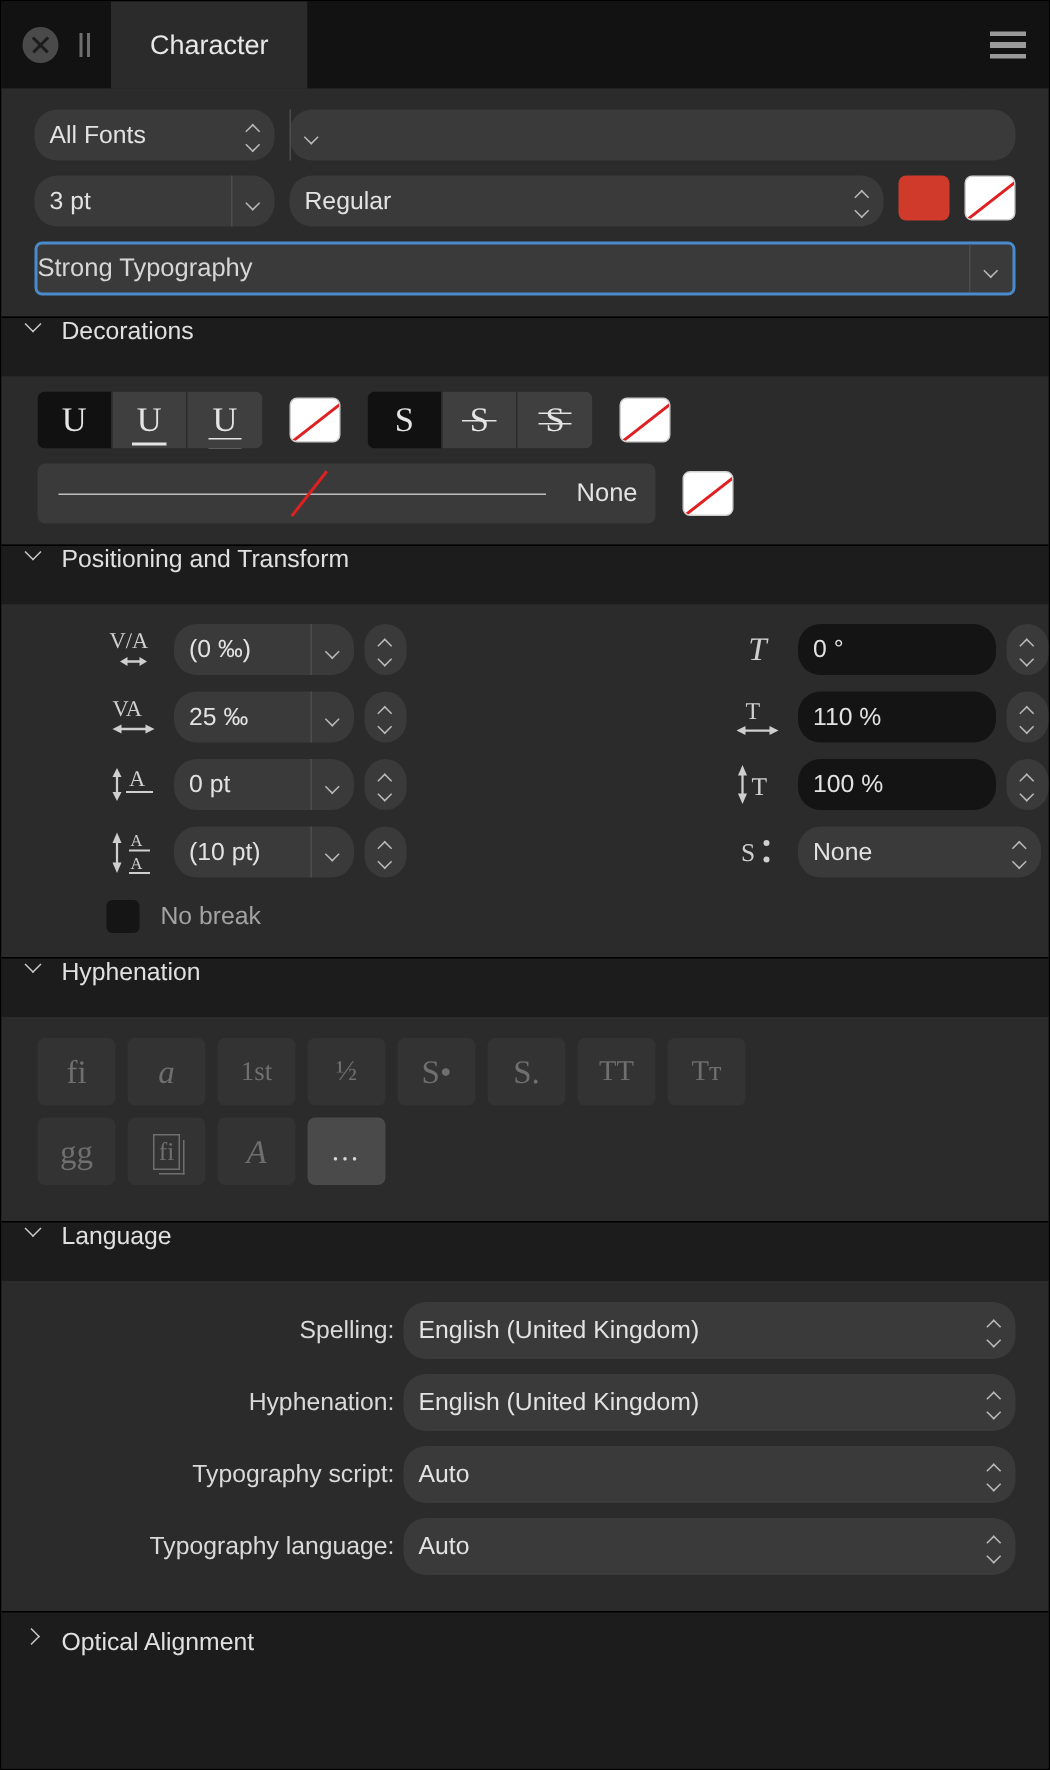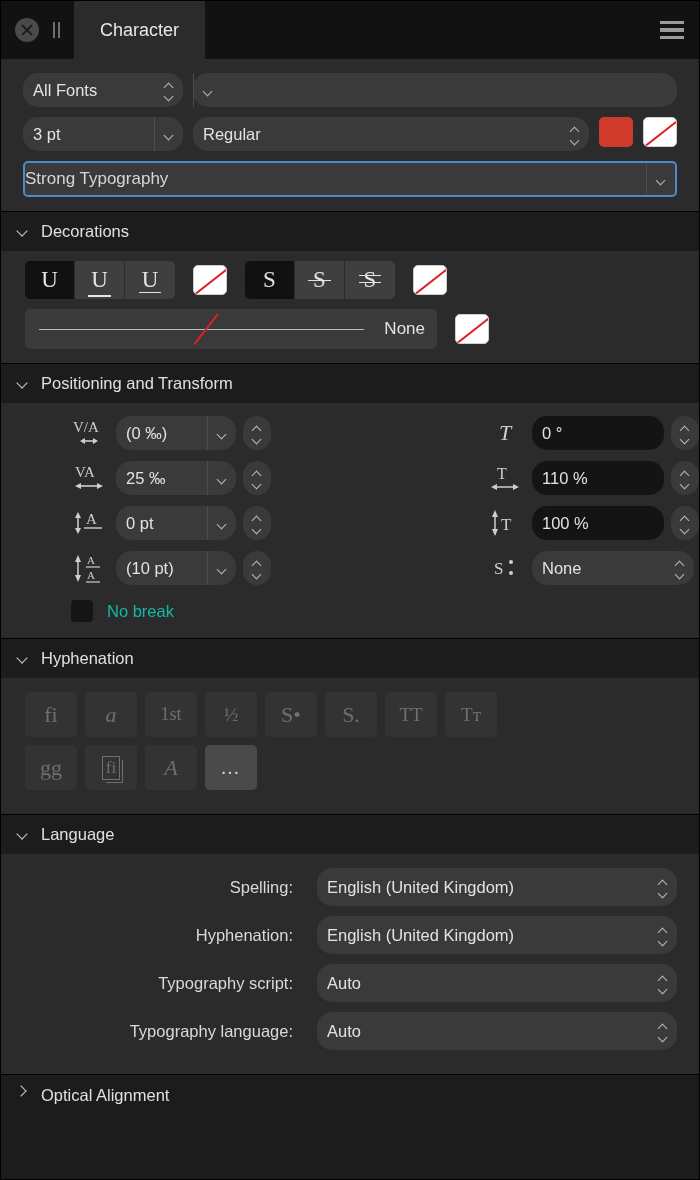--- a/index.html
+++ b/index.html
@@ -162,7 +162,7 @@
   .sec-head {
     background: #1c1c1c;
     height: 39px;
-    display: flex; align-items: center;
+    display: flex; align-items: flex-start;
     padding-left: 16px;
     gap: 14px;
     font-size: 16.5px;

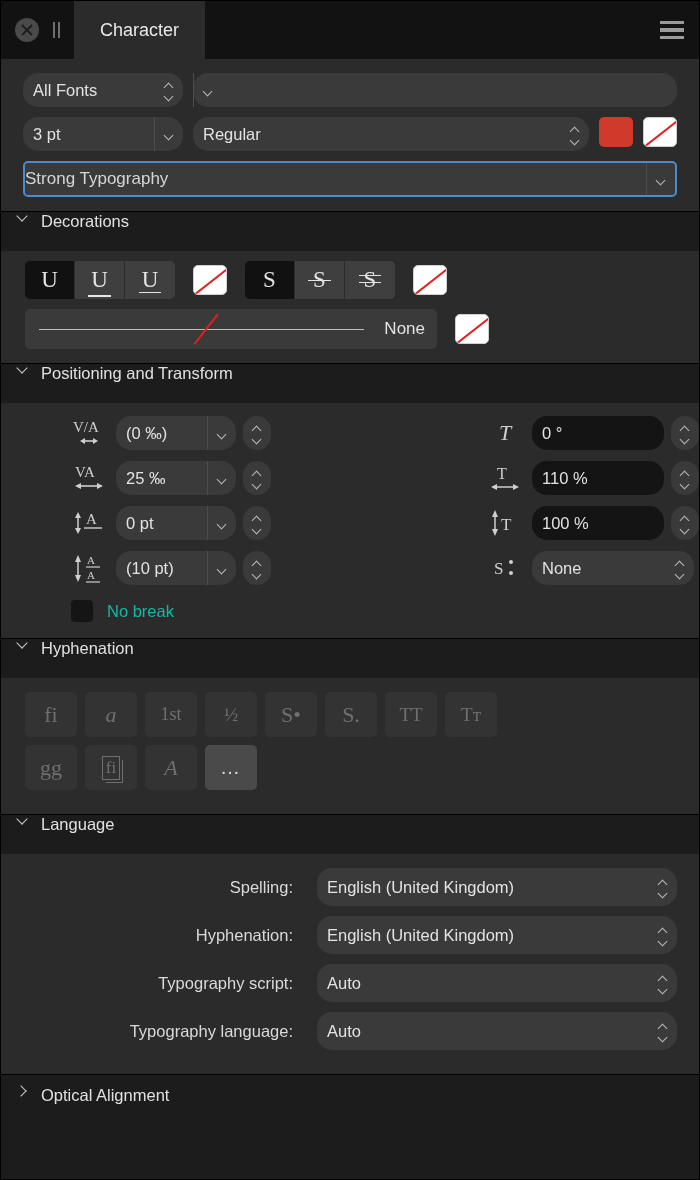--- a/index.html
+++ b/index.html
@@ -278,7 +278,7 @@
     border-radius: 4px;
     flex: none;
   }
-  .nobreak-label { font-size: 16.5px; color: #14b8a6; }
+  .nobreak-label { font-size: 16.5px; color: #a3a3a3; }
 
   
   .typo-body { padding: 14px 0 16px 24px; }

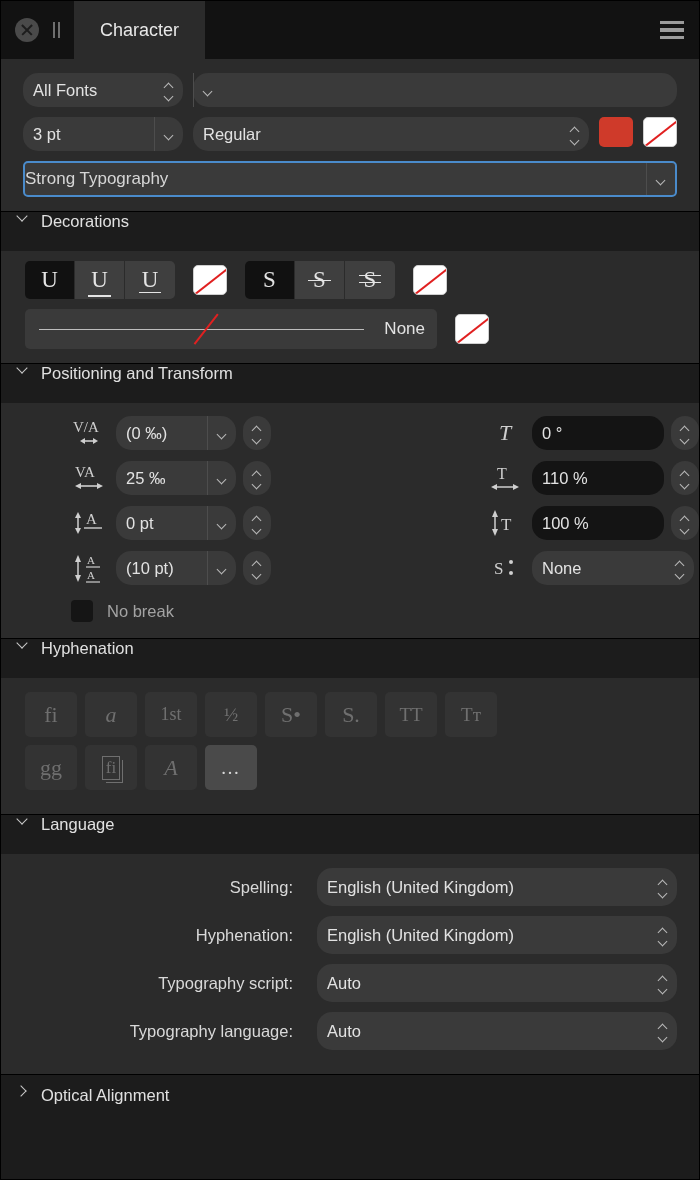--- a/index.html
+++ b/index.html
@@ -316,9 +316,9 @@
     margin-bottom: 10px;
   }
   .lang-label {
-    width: 316px;
+    width: 268px;
     text-align: right;
-    padding-right: 24px;
+    padding-right: 6px;
     font-size: 16.5px;
     color: #d9d9d9;
     box-sizing: border-box;

